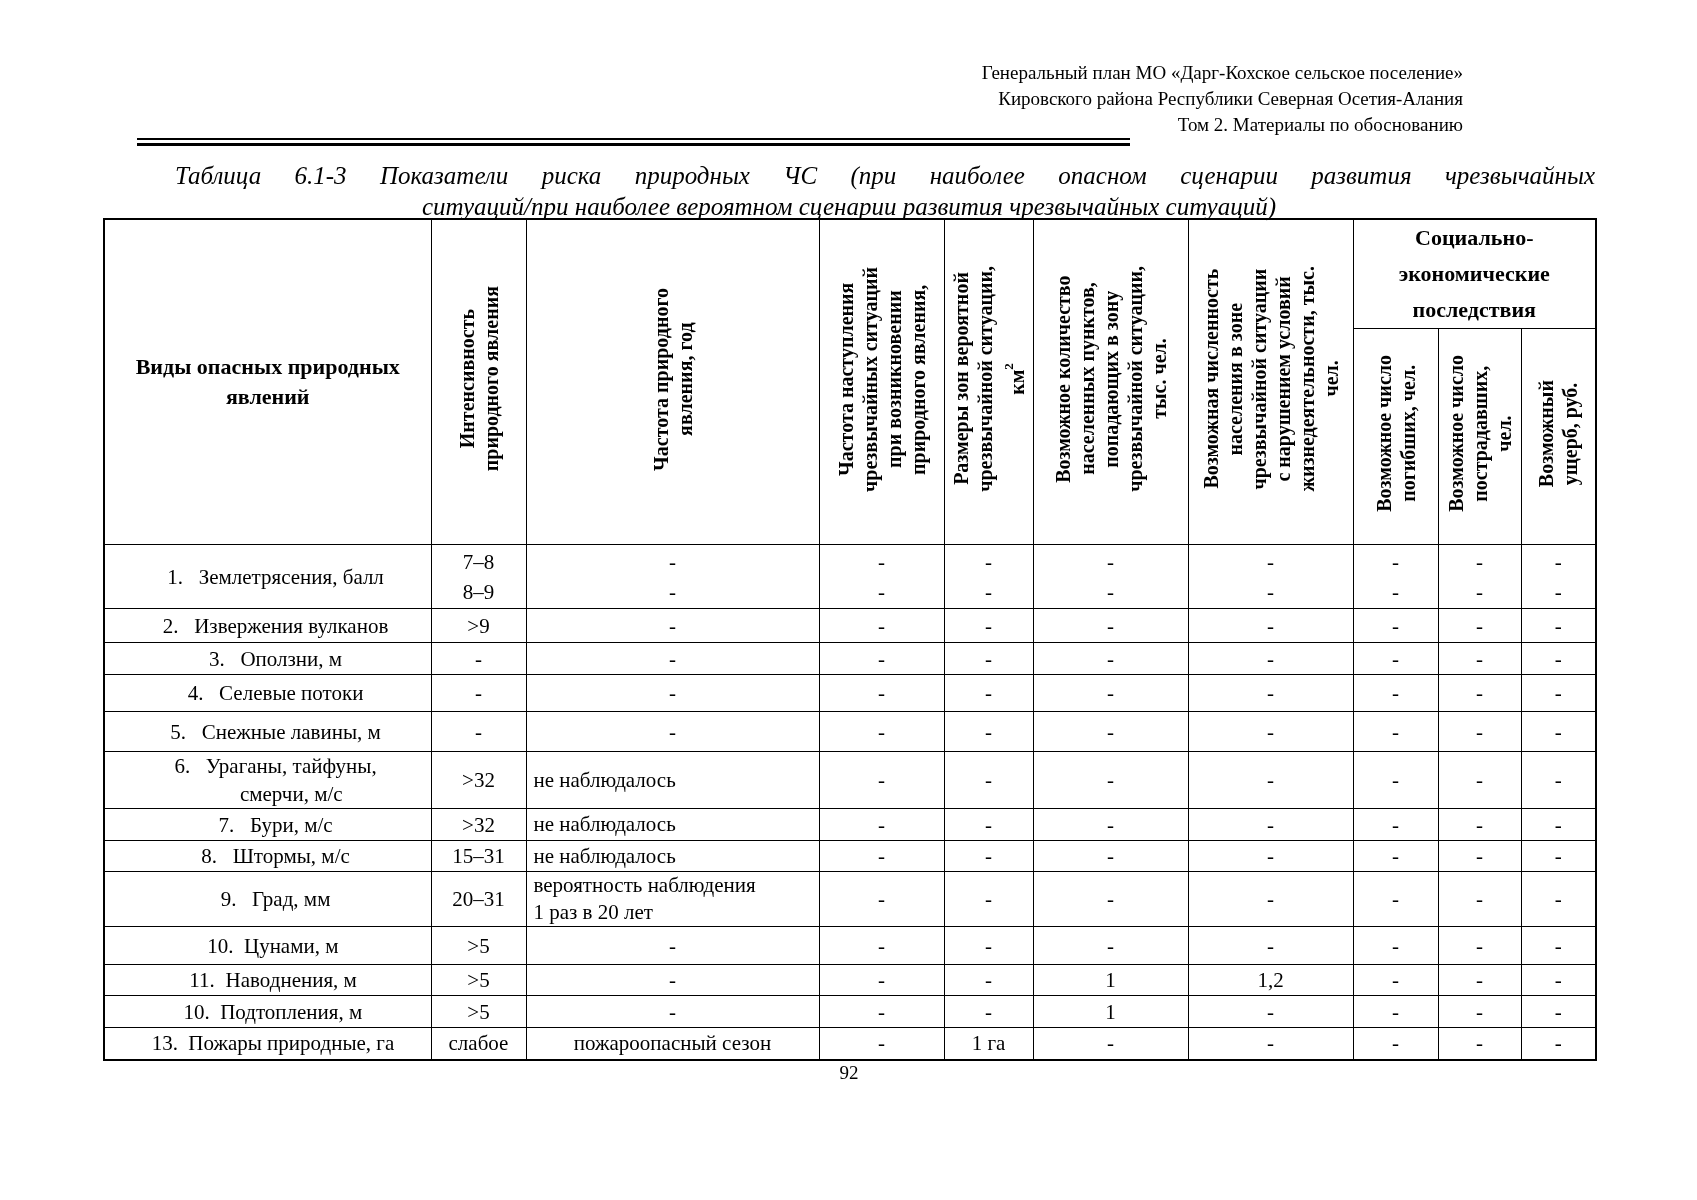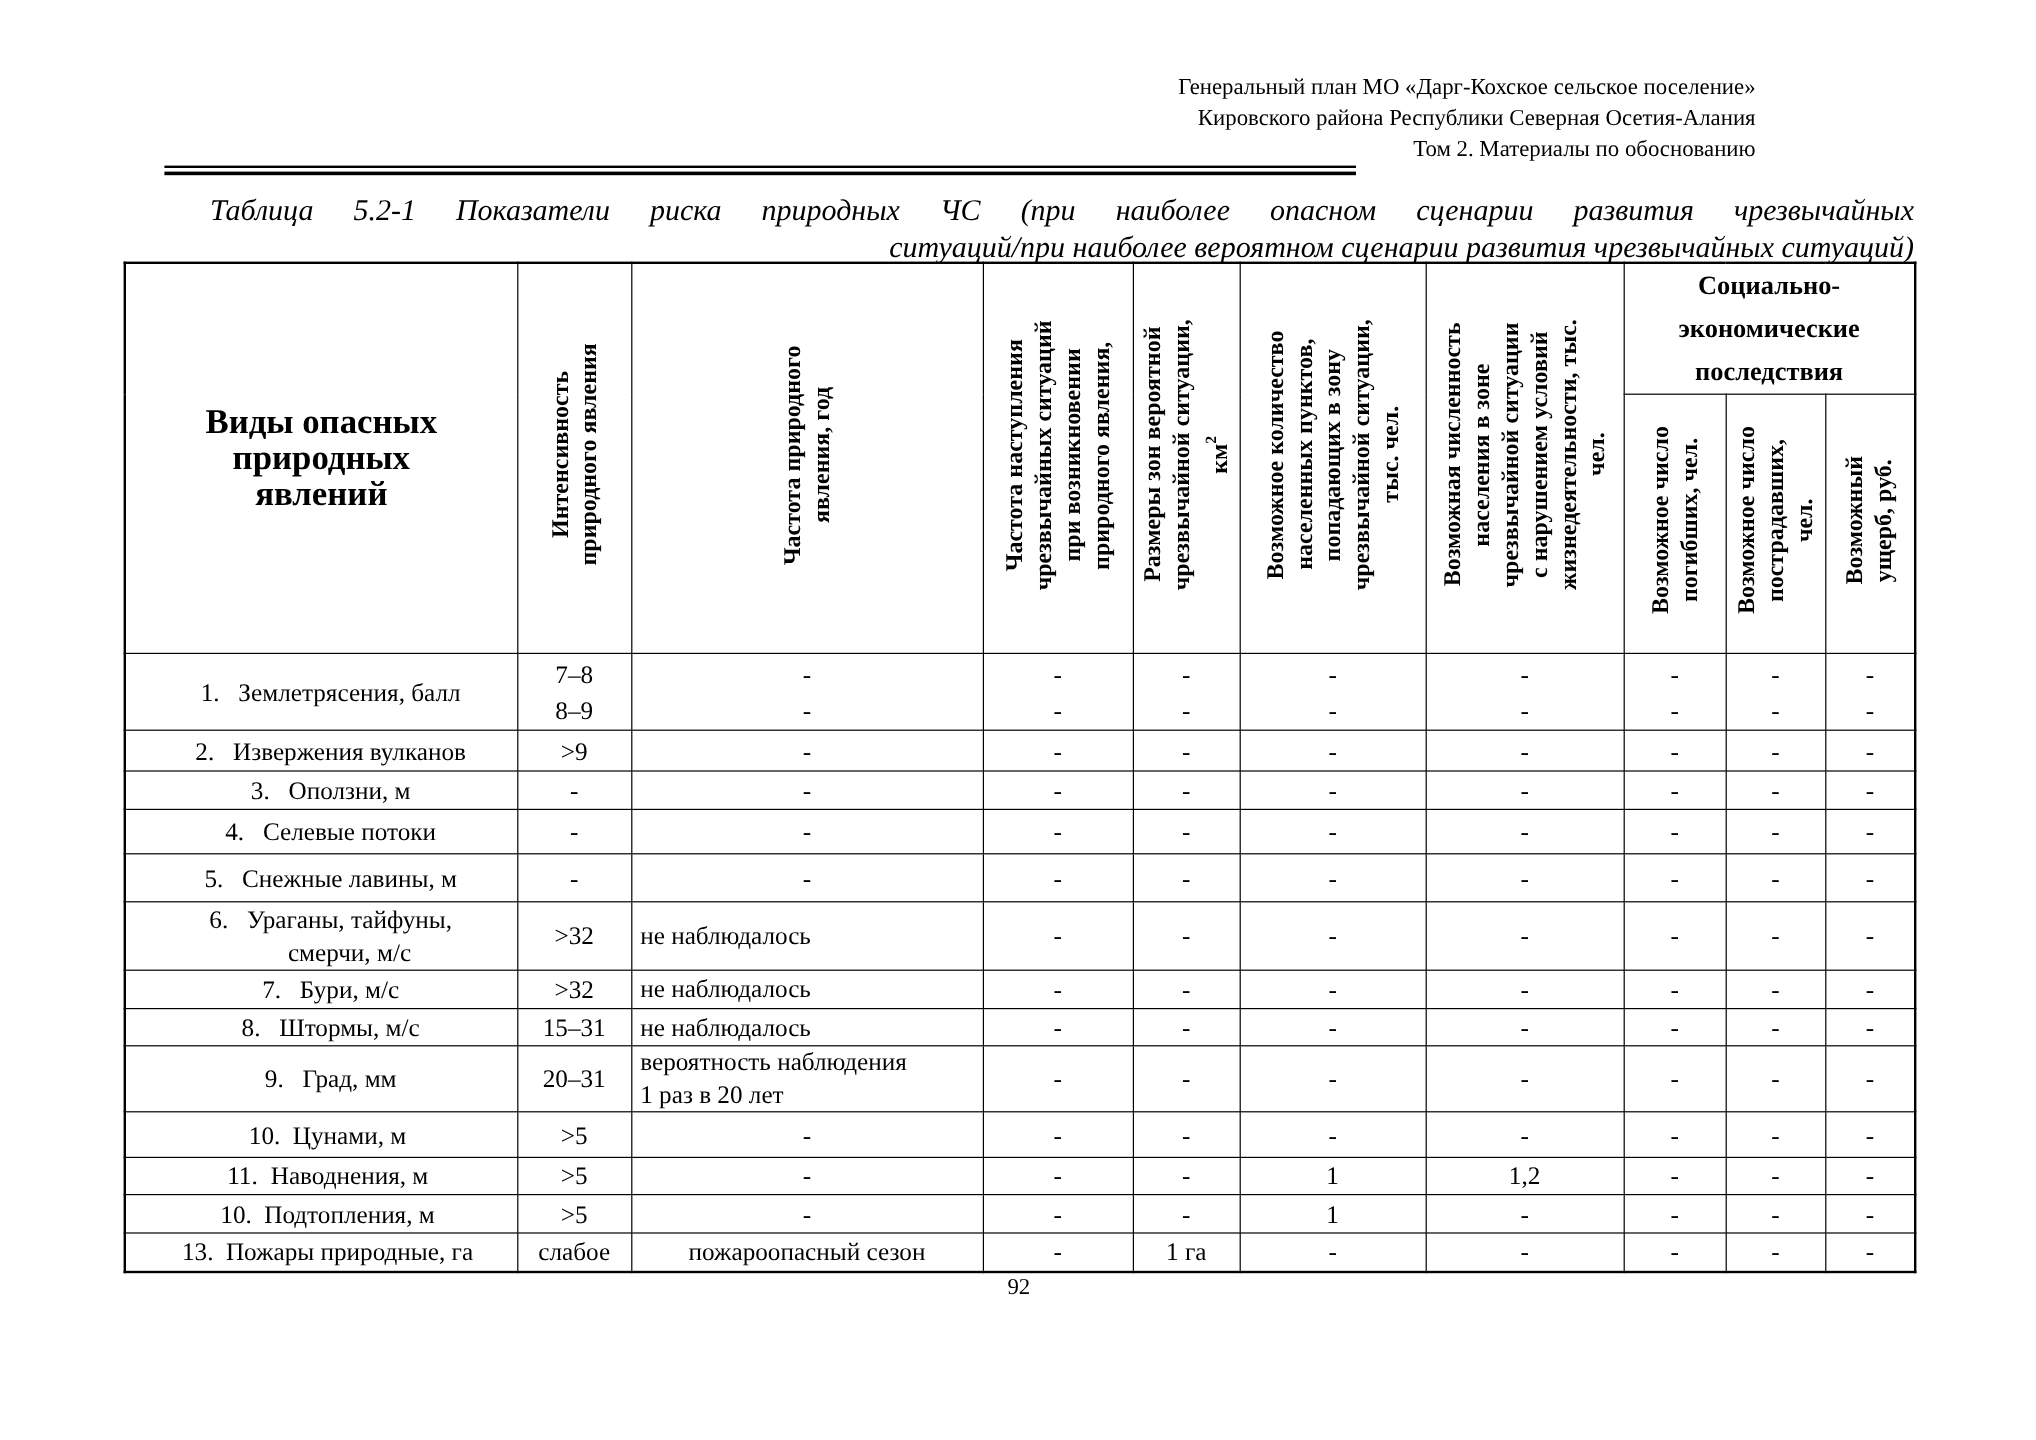--- a/index.html
+++ b/index.html
@@ -68,7 +68,7 @@
 <div class="rule-double"></div>
 
 <div class="table-title">
-  <div class="l1">Таблица 5.2-1 Показатели риска природных ЧС (при наиболее опасном сценарии развития чрезвычайных</div>
+  <div class="l1">Таблица 6.1-3 Показатели риска природных ЧС (при наиболее опасном сценарии развития чрезвычайных</div>
   <div class="l2">ситуаций/при наиболее вероятном сценарии развития чрезвычайных ситуаций)</div>
 </div>
 

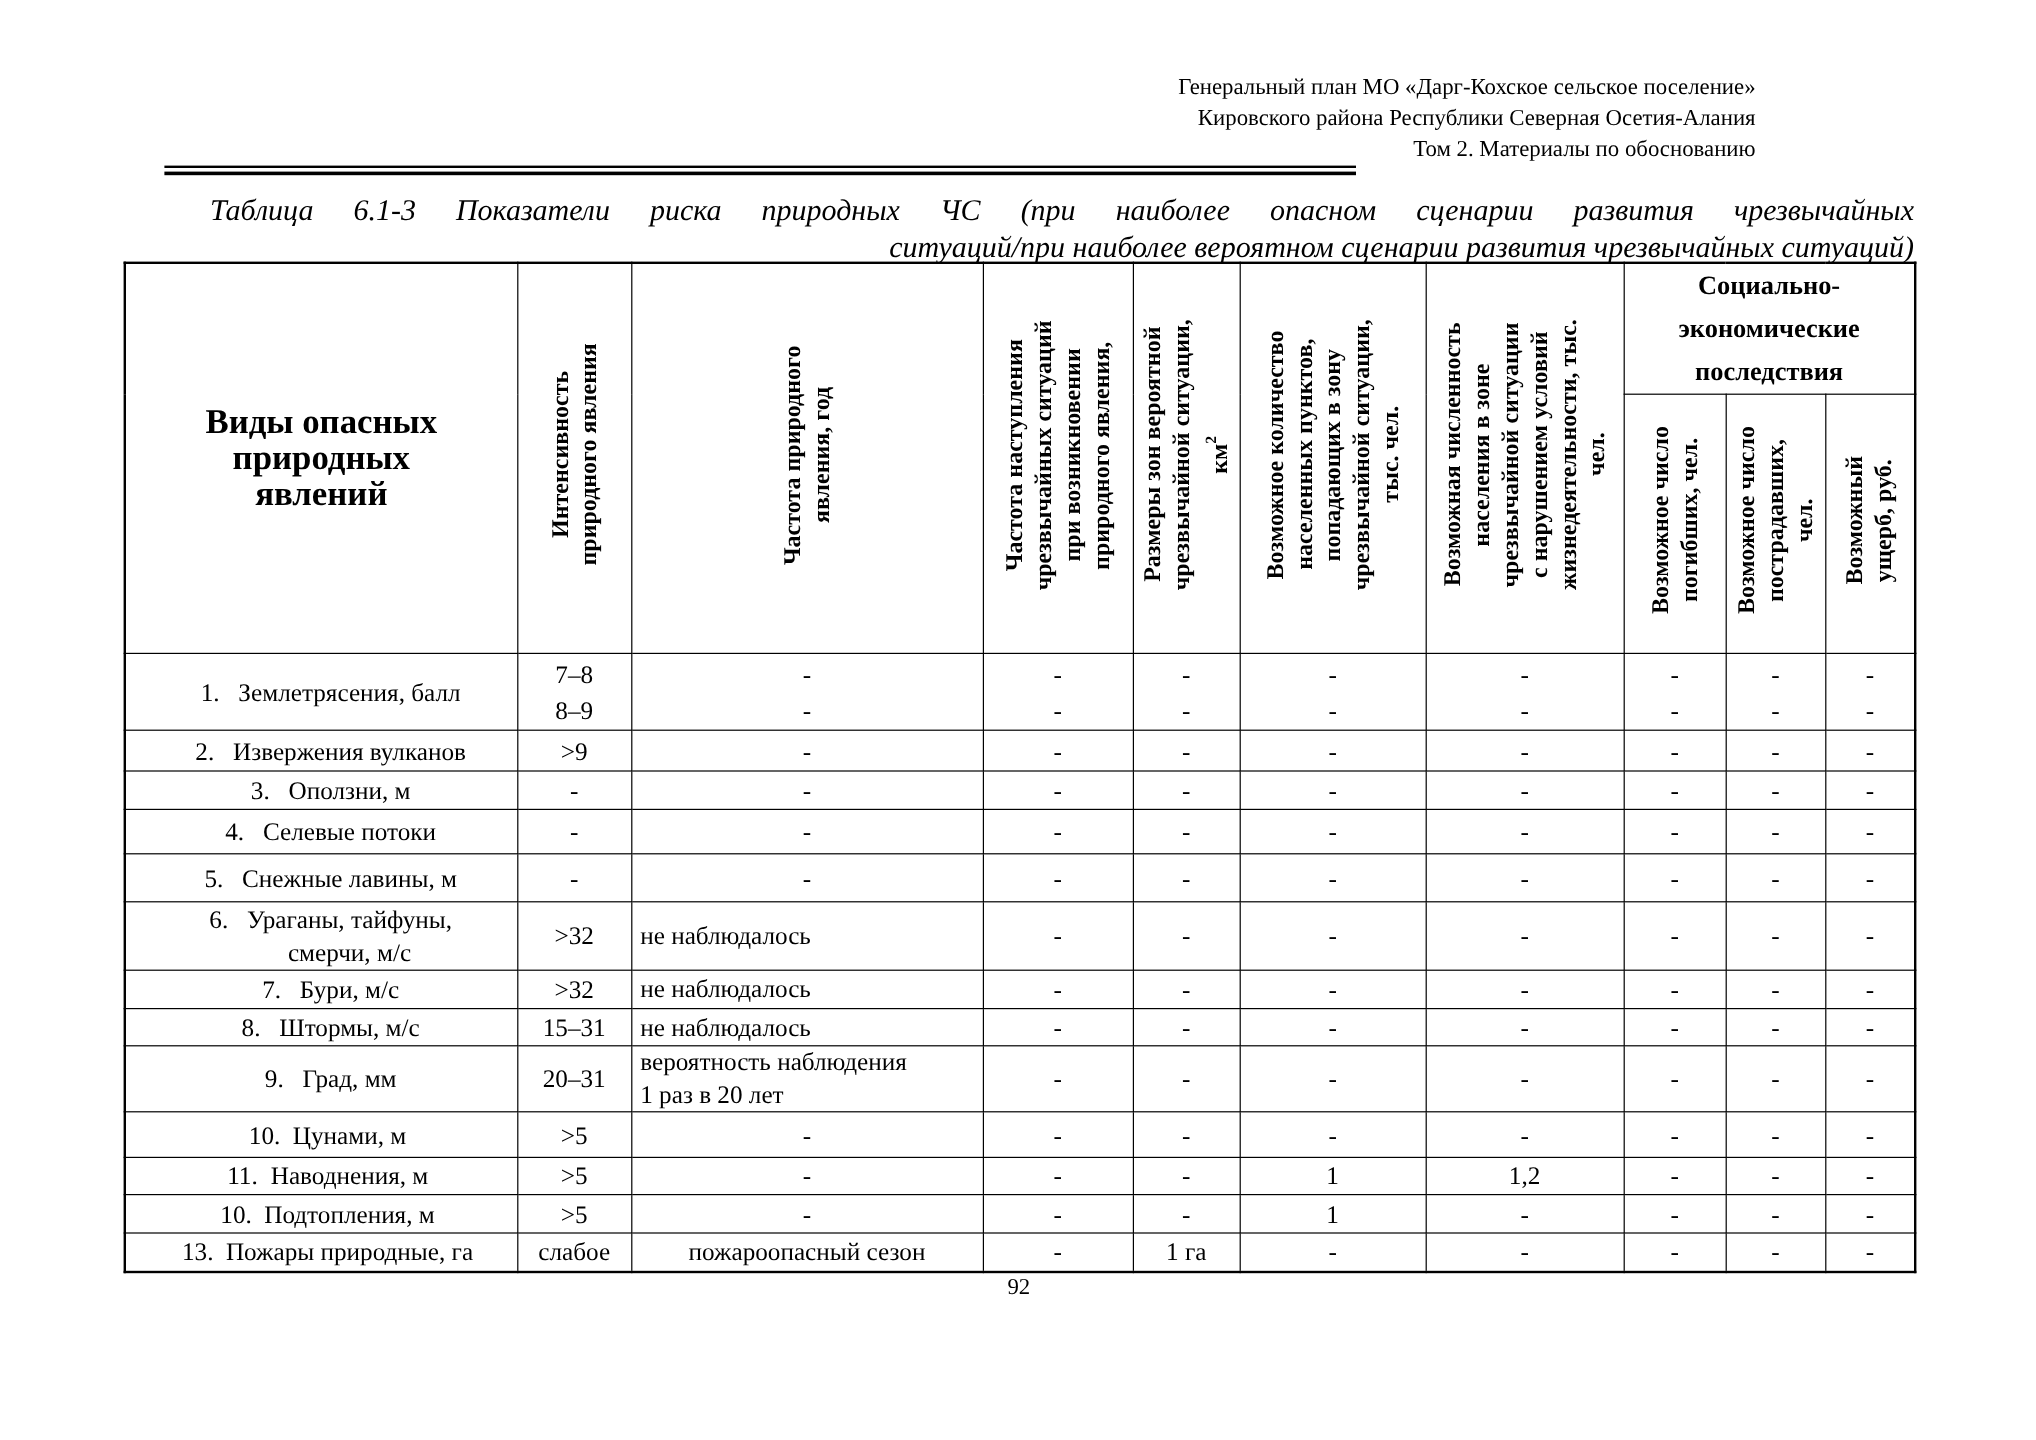--- a/index.html
+++ b/index.html
@@ -23,7 +23,7 @@
     font-style:italic;font-size:25px;line-height:31px;
   }
   .table-title .l1{text-align:justify;text-align-last:justify;text-indent:72px;}
-  .table-title .l2{text-align:right;}
+  .table-title .l2{text-align:center;}
   
   table.hazard{
     position:absolute;left:103px;top:218px;width:1492px;

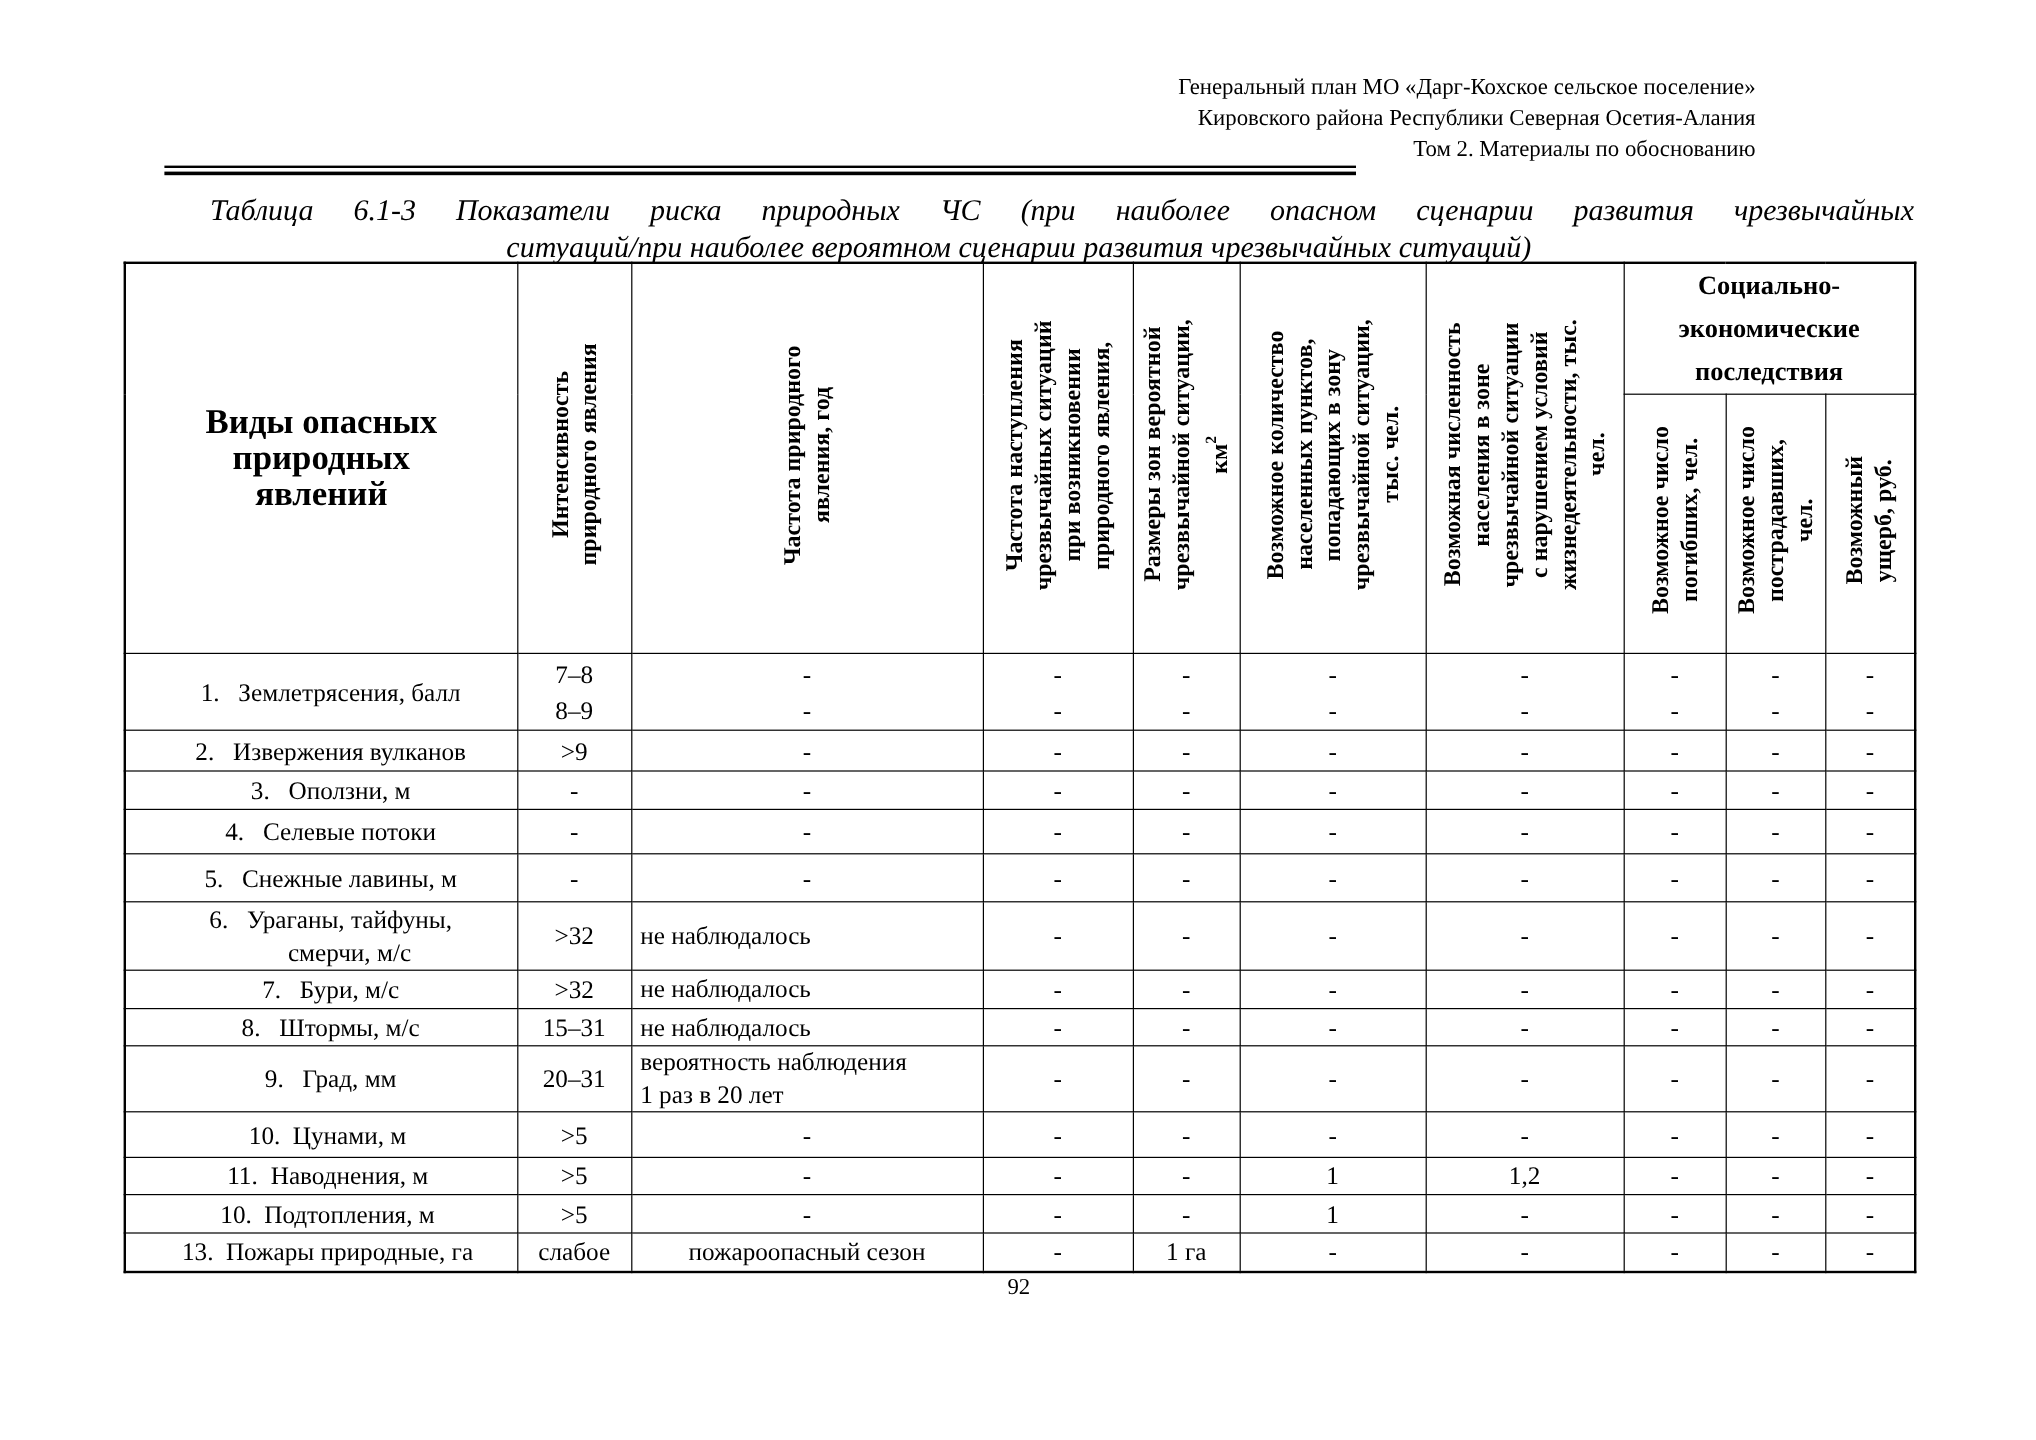--- a/index.html
+++ b/index.html
@@ -35,7 +35,7 @@
     text-align:center;white-space:pre-line;overflow:hidden;
   }
   table.hazard{border:2px solid #000;}
-  th.types{font-weight:bold;font-size:29px;line-height:30px;}
+  th.types{font-weight:bold;font-size:22px;line-height:30px;}
   th.socio{font-weight:bold;font-size:22px;line-height:36px;height:97px;}
   .rot{
     display:inline-block;

